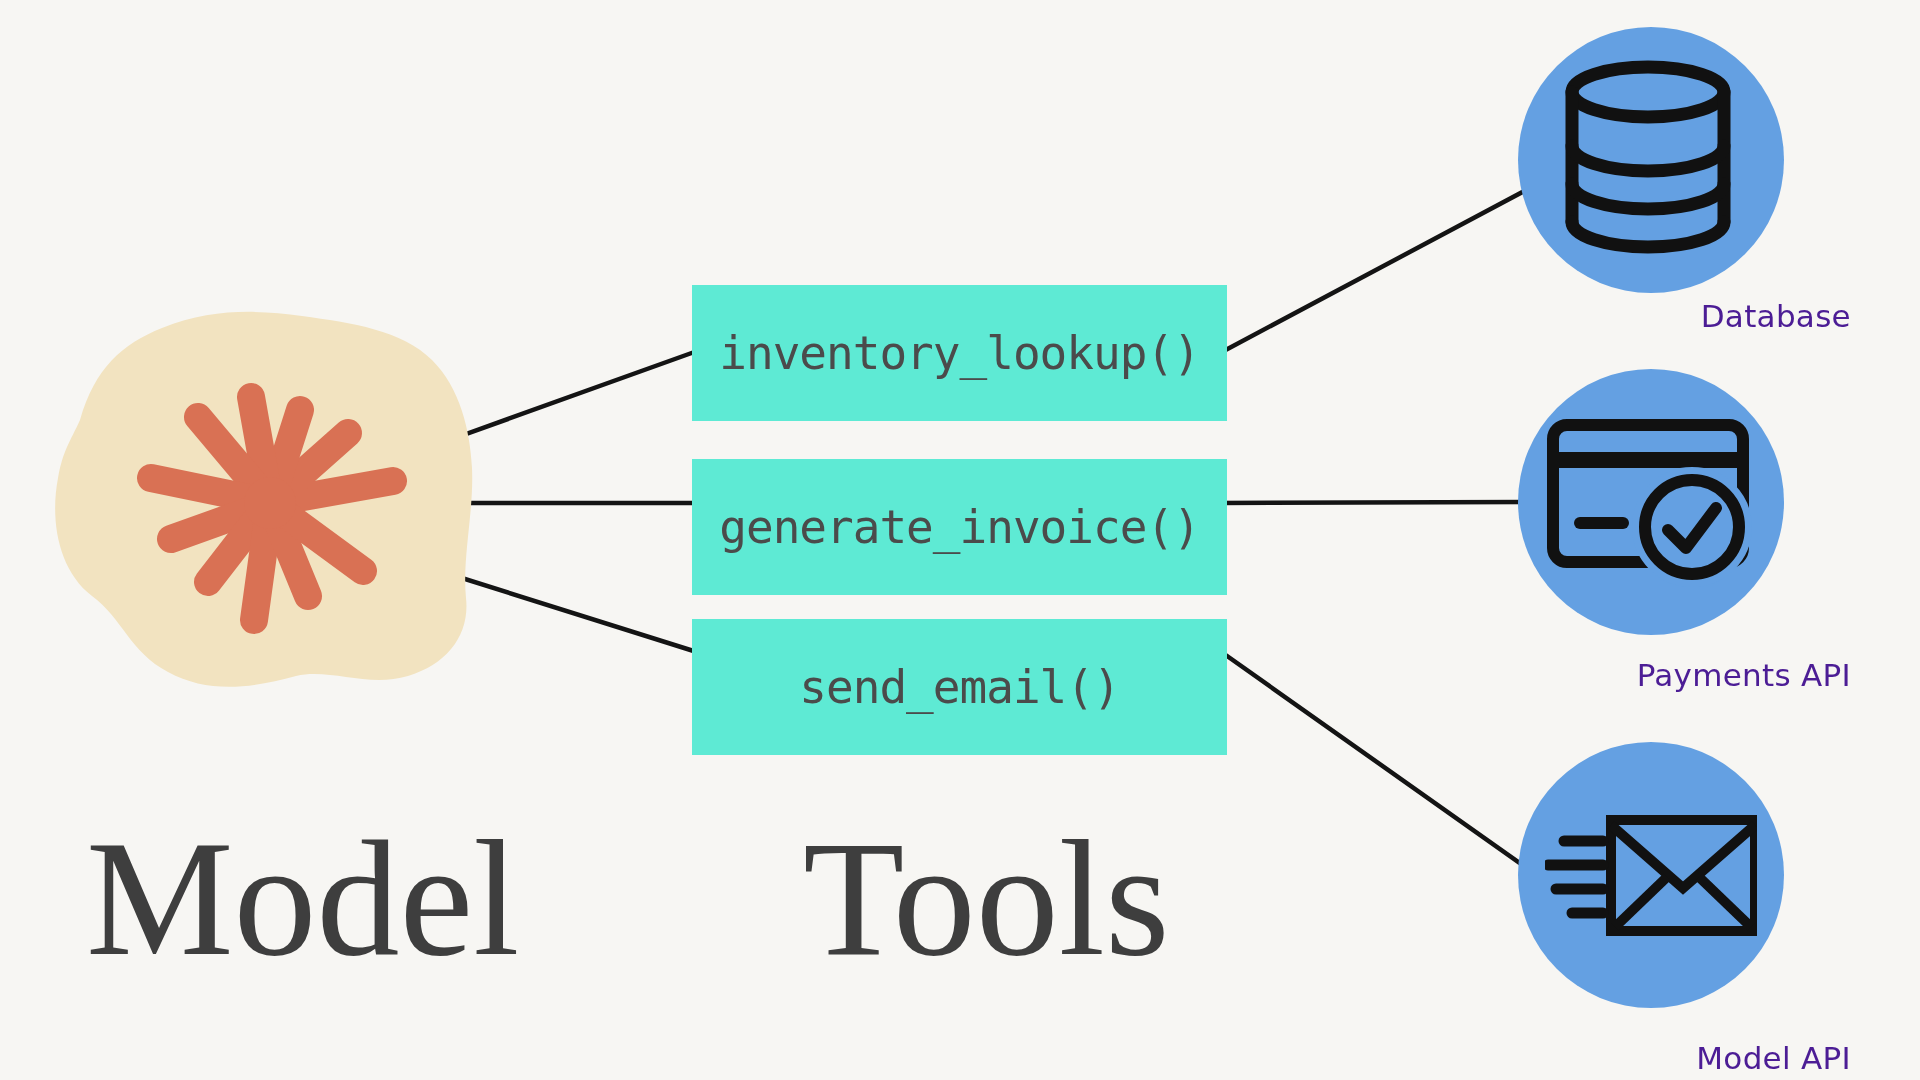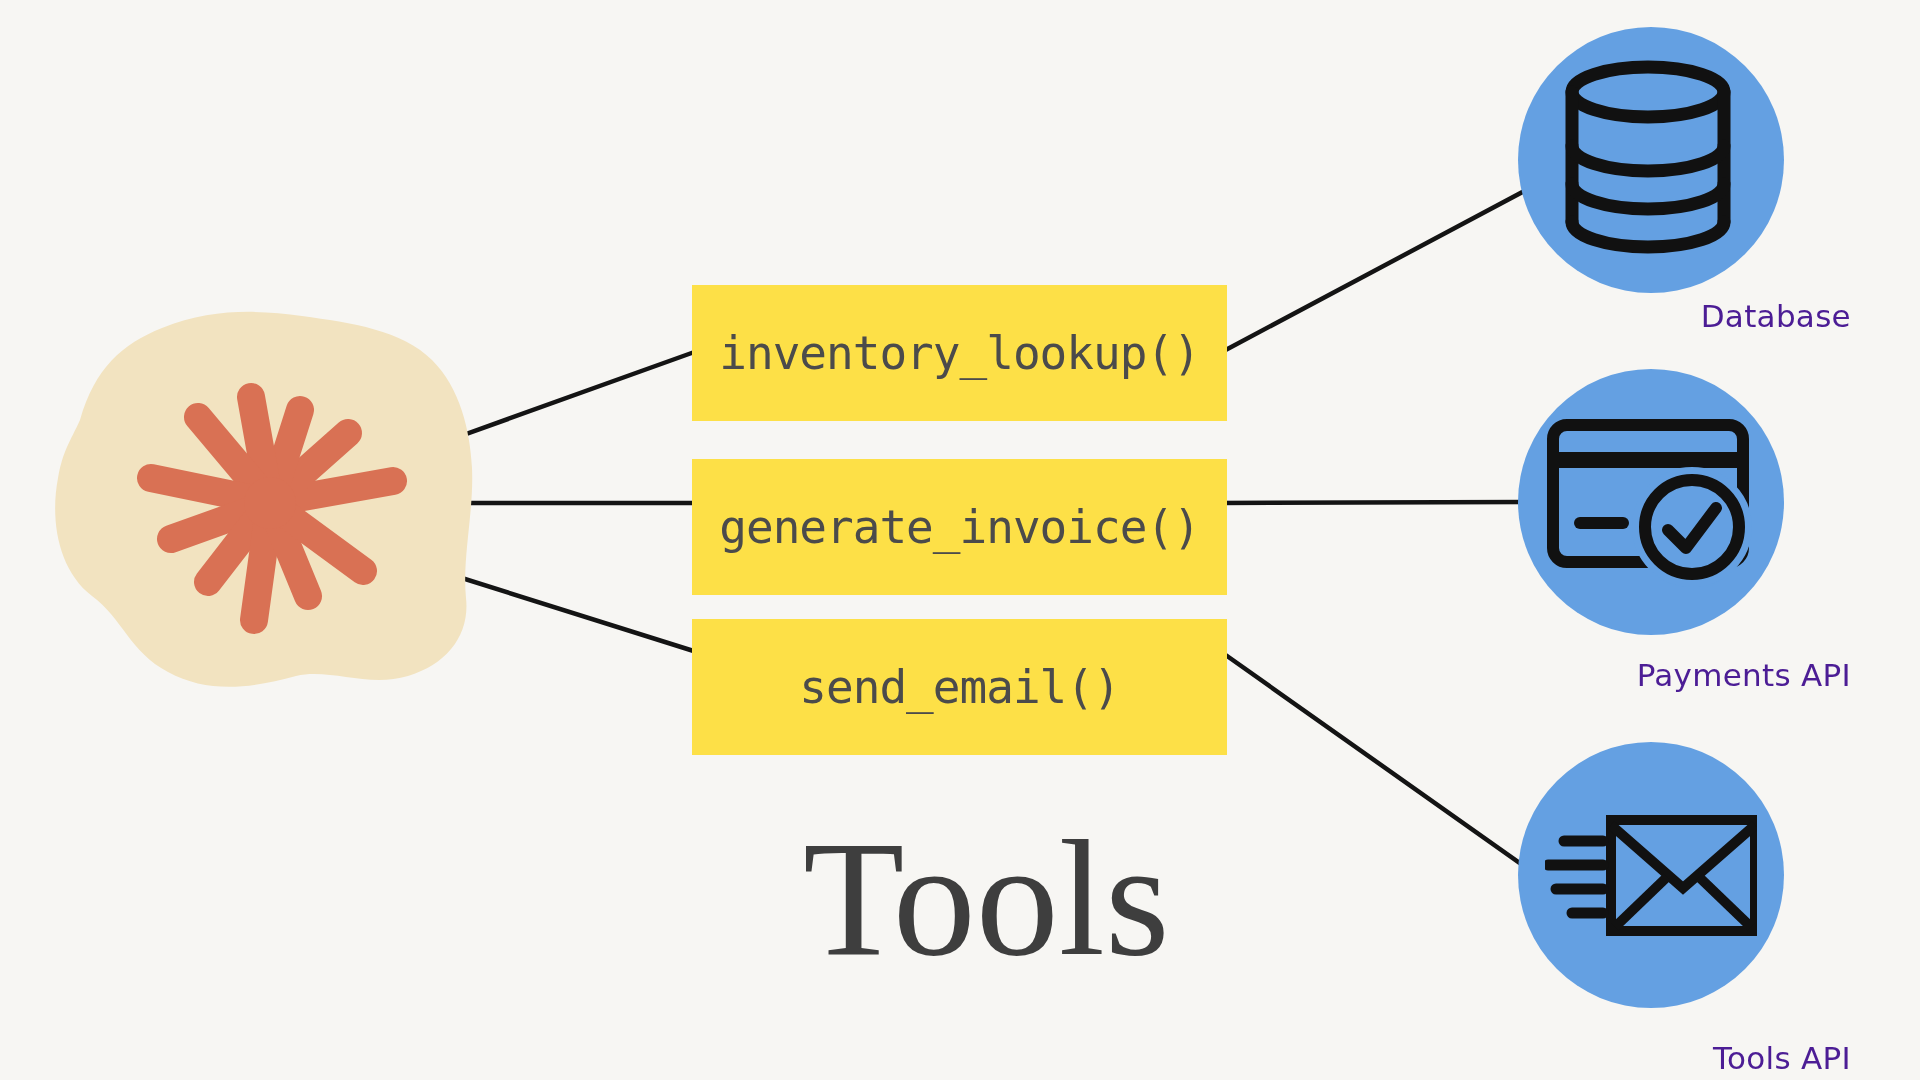--- a/index.html
+++ b/index.html
@@ -14,7 +14,7 @@
   
   .tool-box{
     position:absolute;left:692px;width:535px;height:136px;
-    background:#fde047;
+    background:#5eead4;
     display:flex;align-items:center;justify-content:center;
   }
   .tool-box .fn{

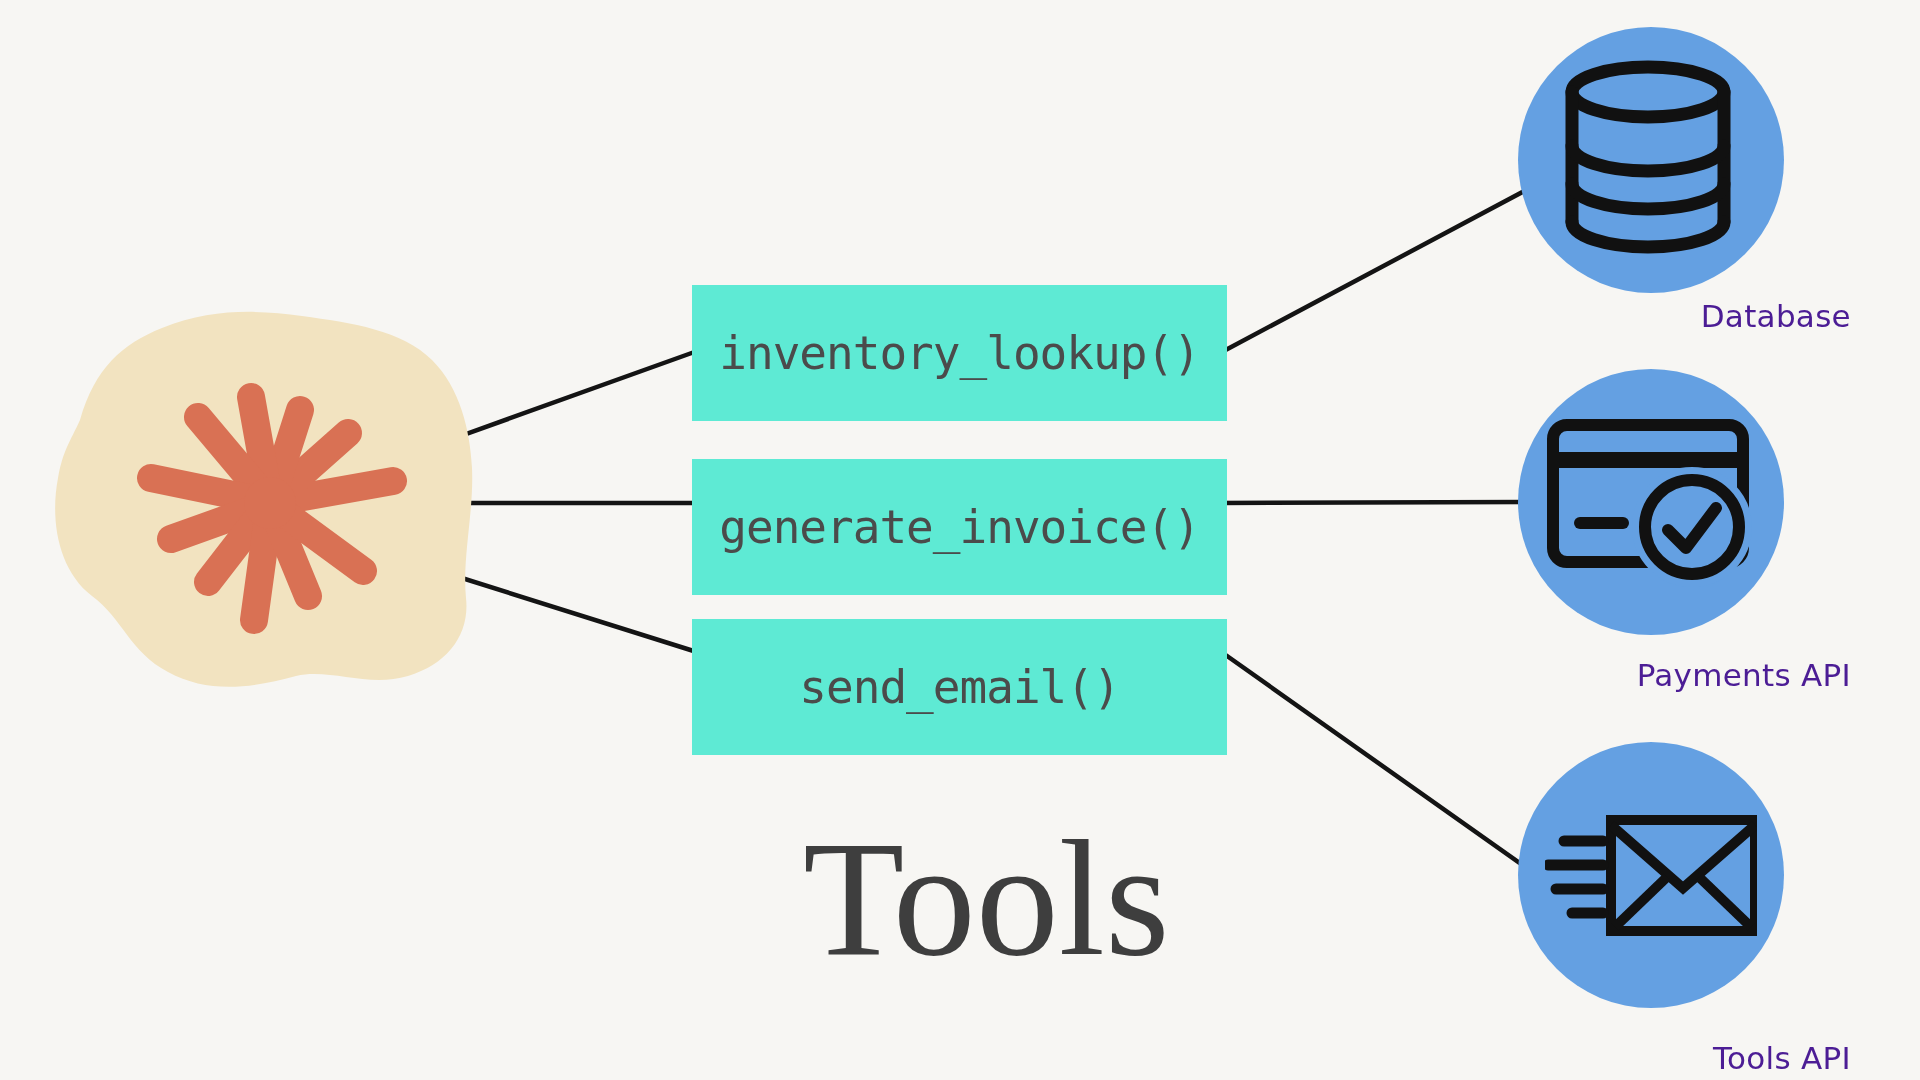--- a/index.html
+++ b/index.html
@@ -153,6 +153,7 @@
   </div>
   <div class="service-label" id="label-email">Tools API</div>
 
+  <div class="title" id="title-model">Model</div>
   <div class="title" id="title-tools">Tools</div>
 
 </div>

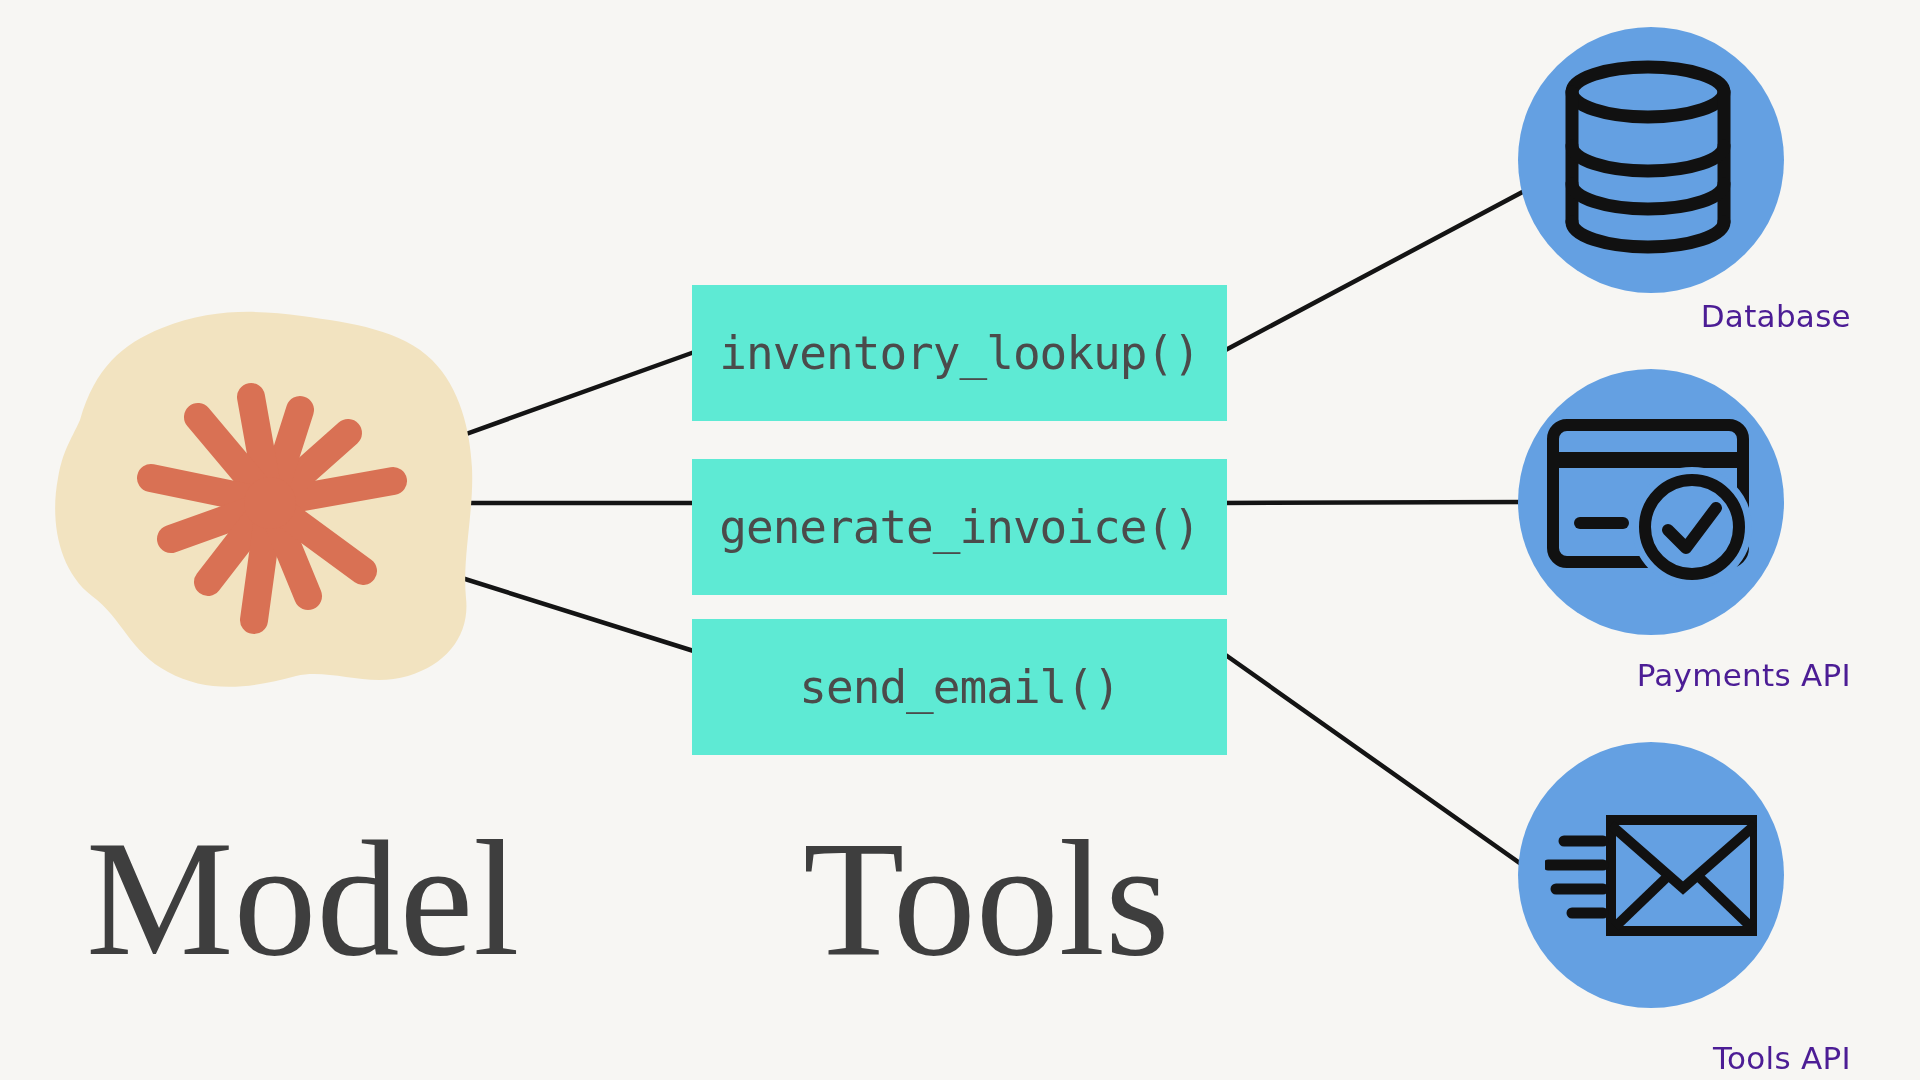--- a/index.html
+++ b/index.html
@@ -151,7 +151,7 @@
       </g>
     </svg>
   </div>
-  <div class="service-label" id="label-email">Tools API</div>
+  <div class="service-label" id="label-email">Model API</div>
 
   <div class="title" id="title-model">Model</div>
   <div class="title" id="title-tools">Tools</div>

